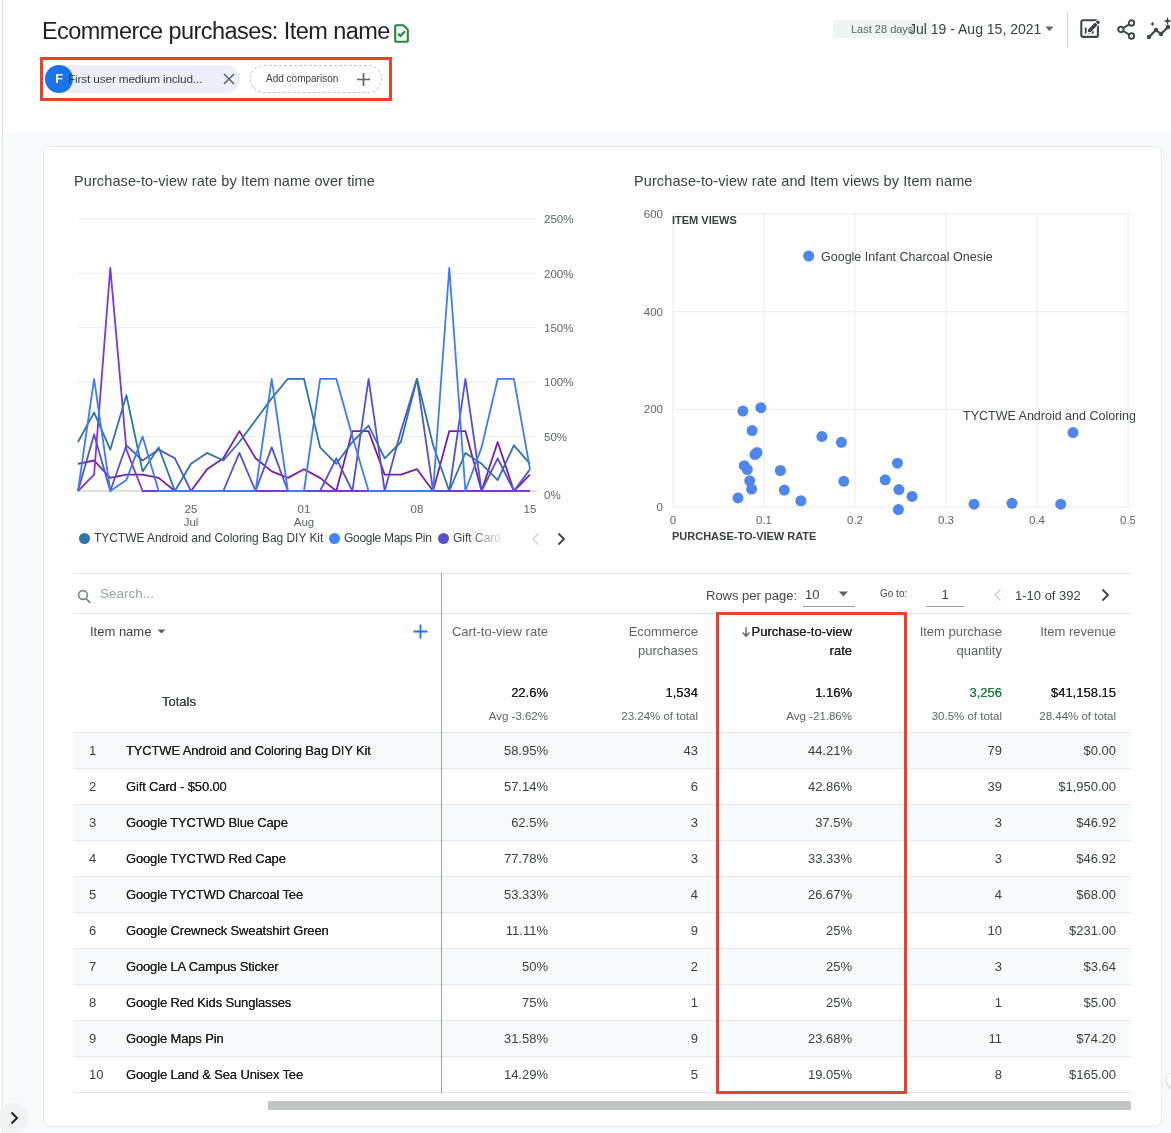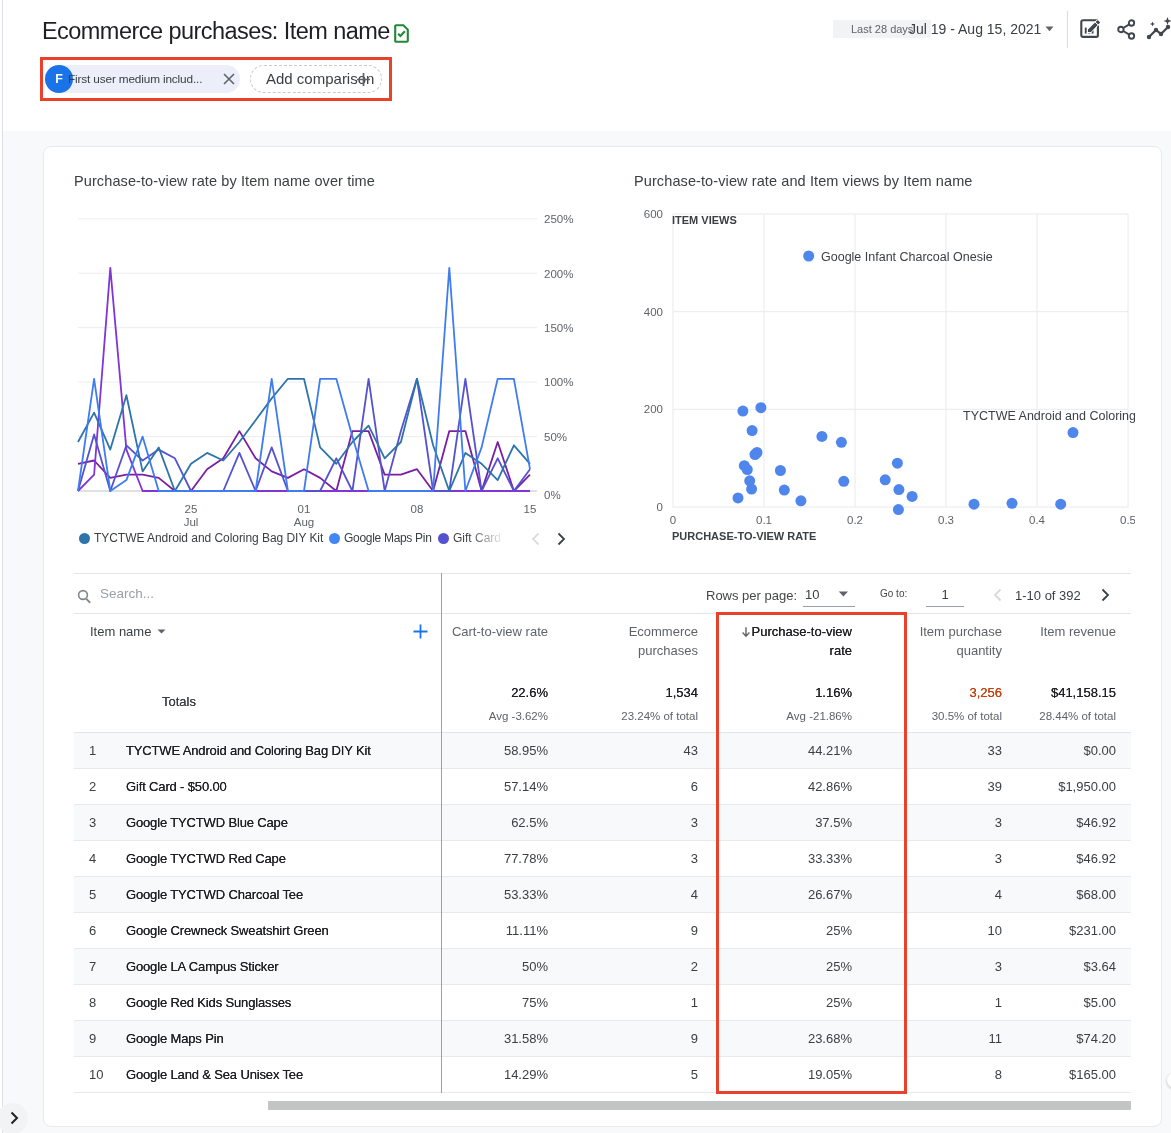--- a/index.html
+++ b/index.html
@@ -82,7 +82,7 @@
       </svg>
 </div>
 <div class="abs" style="left:250px;top:65px;width:130px;height:26px;border:1.6px dashed #c6c9cd;border-radius:15px;background:#fff;">
-  <div class="abs" style="left:15px;top:0;line-height:26px;font-size:15px;color:#3c4043;white-space:nowrap;">Add comparison</div>
+  <div class="abs" style="left:15px;top:0;line-height:26px;font-size:10px;color:#3c4043;white-space:nowrap;">Add comparison</div>
   <svg class="abs" style="left:105px;top:6px;" width="15" height="15" viewBox="0 0 15 15">
         <path d="M7.5 1 L7.5 14 M1 7.5 L14 7.5" stroke="#5f6368" stroke-width="1.7"></path>
       </svg>

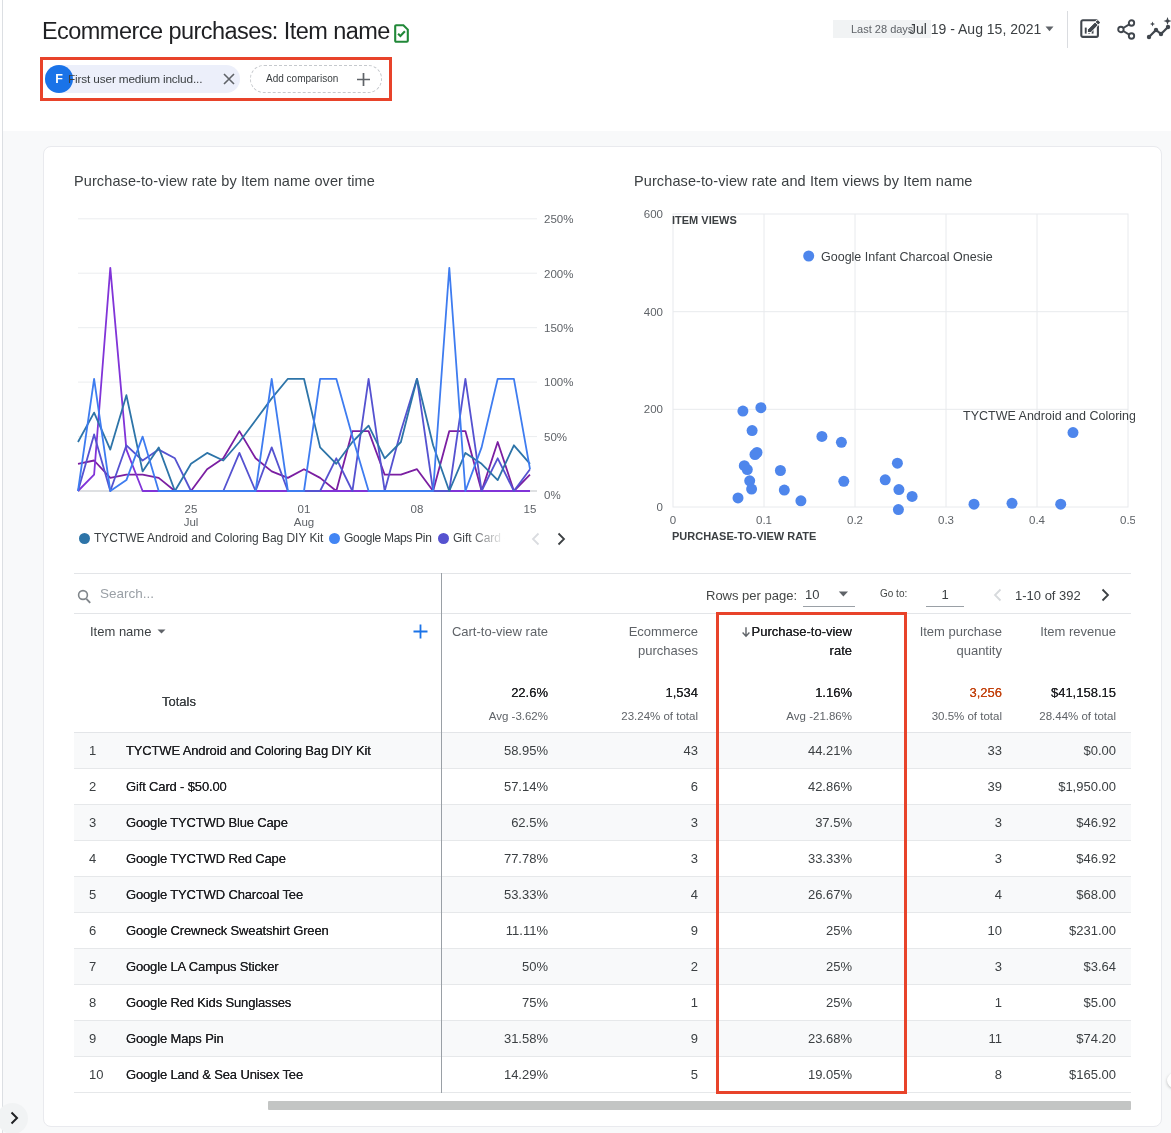--- a/index.html
+++ b/index.html
@@ -242,7 +242,7 @@
 <div class="hdrcell med" style="right:623px;top:683px;color:#202124;">22.6%</div>
 <div class="hdrcell med" style="right:473px;top:683px;color:#202124;">1,534</div>
 <div class="hdrcell med" style="right:319px;top:683px;color:#202124;">1.16%</div>
-<div class="hdrcell med" style="right:169px;top:683px;color:#c2410c;">3,256</div>
+<div class="hdrcell med" style="right:169px;top:683px;color:#15803d;">3,256</div>
 <div class="hdrcell med" style="right:55px;top:683px;color:#202124;">$41,158.15</div>
 <div class="hdrcell" style="right:623px;top:707px;font-size:11.5px;">Avg -3.62%</div>
 <div class="hdrcell" style="right:473px;top:707px;font-size:11.5px;margin-left:40px;">23.24% of total</div>

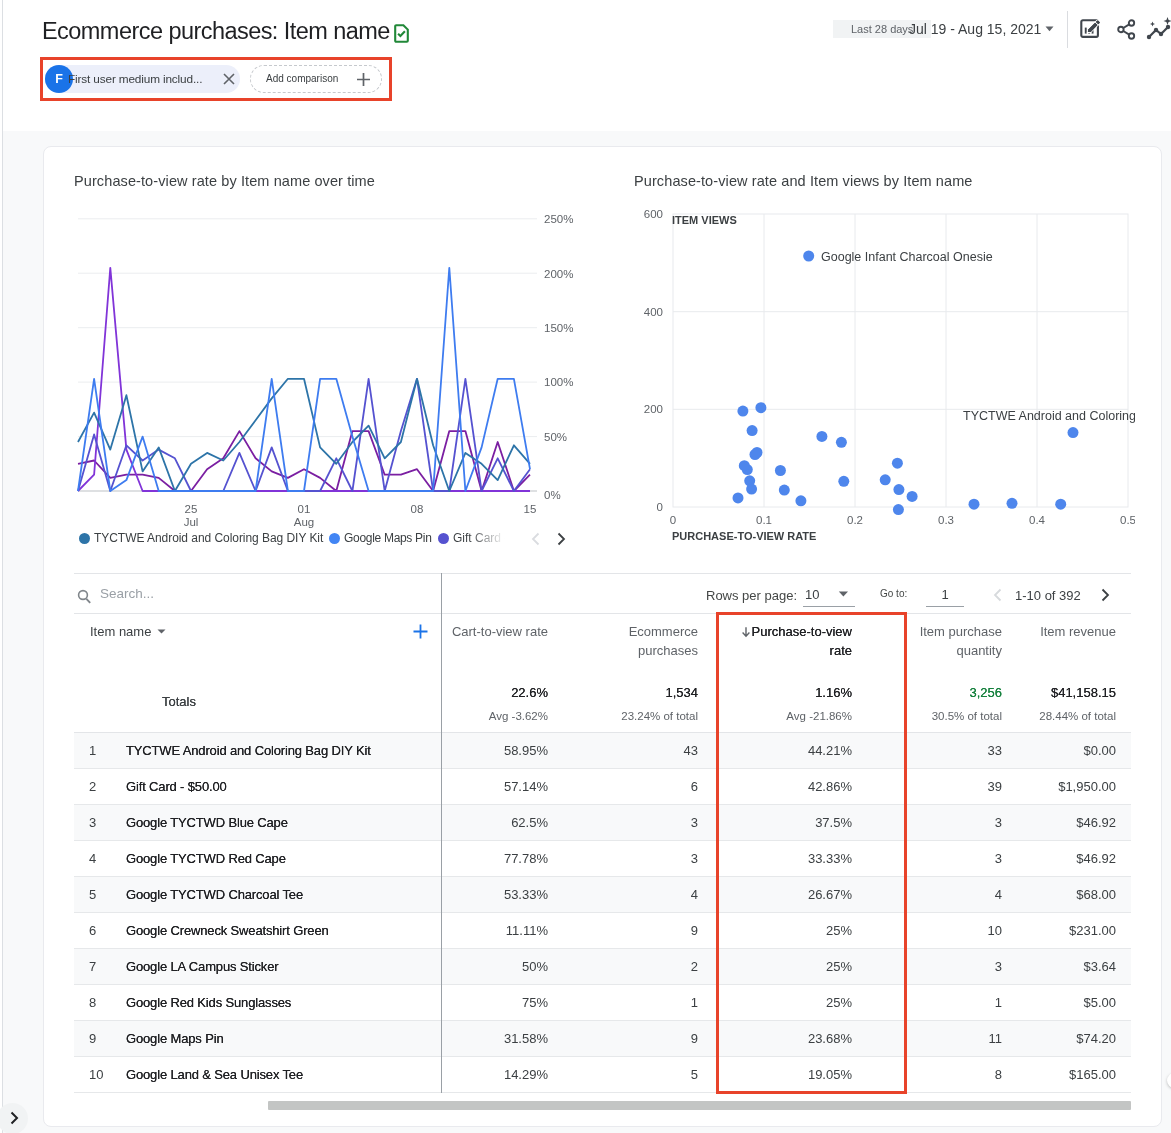--- a/index.html
+++ b/index.html
@@ -257,7 +257,7 @@
       <span class="v c1">58.95%</span>
       <span class="v c2">43</span>
       <span class="v c3">44.21%</span>
-      <span class="v c4">33</span>
+      <span class="v c4">79</span>
       <span class="v c5">$0.00</span>
     </div>
 <div class="row" style="top:769px;background:#fff;">

